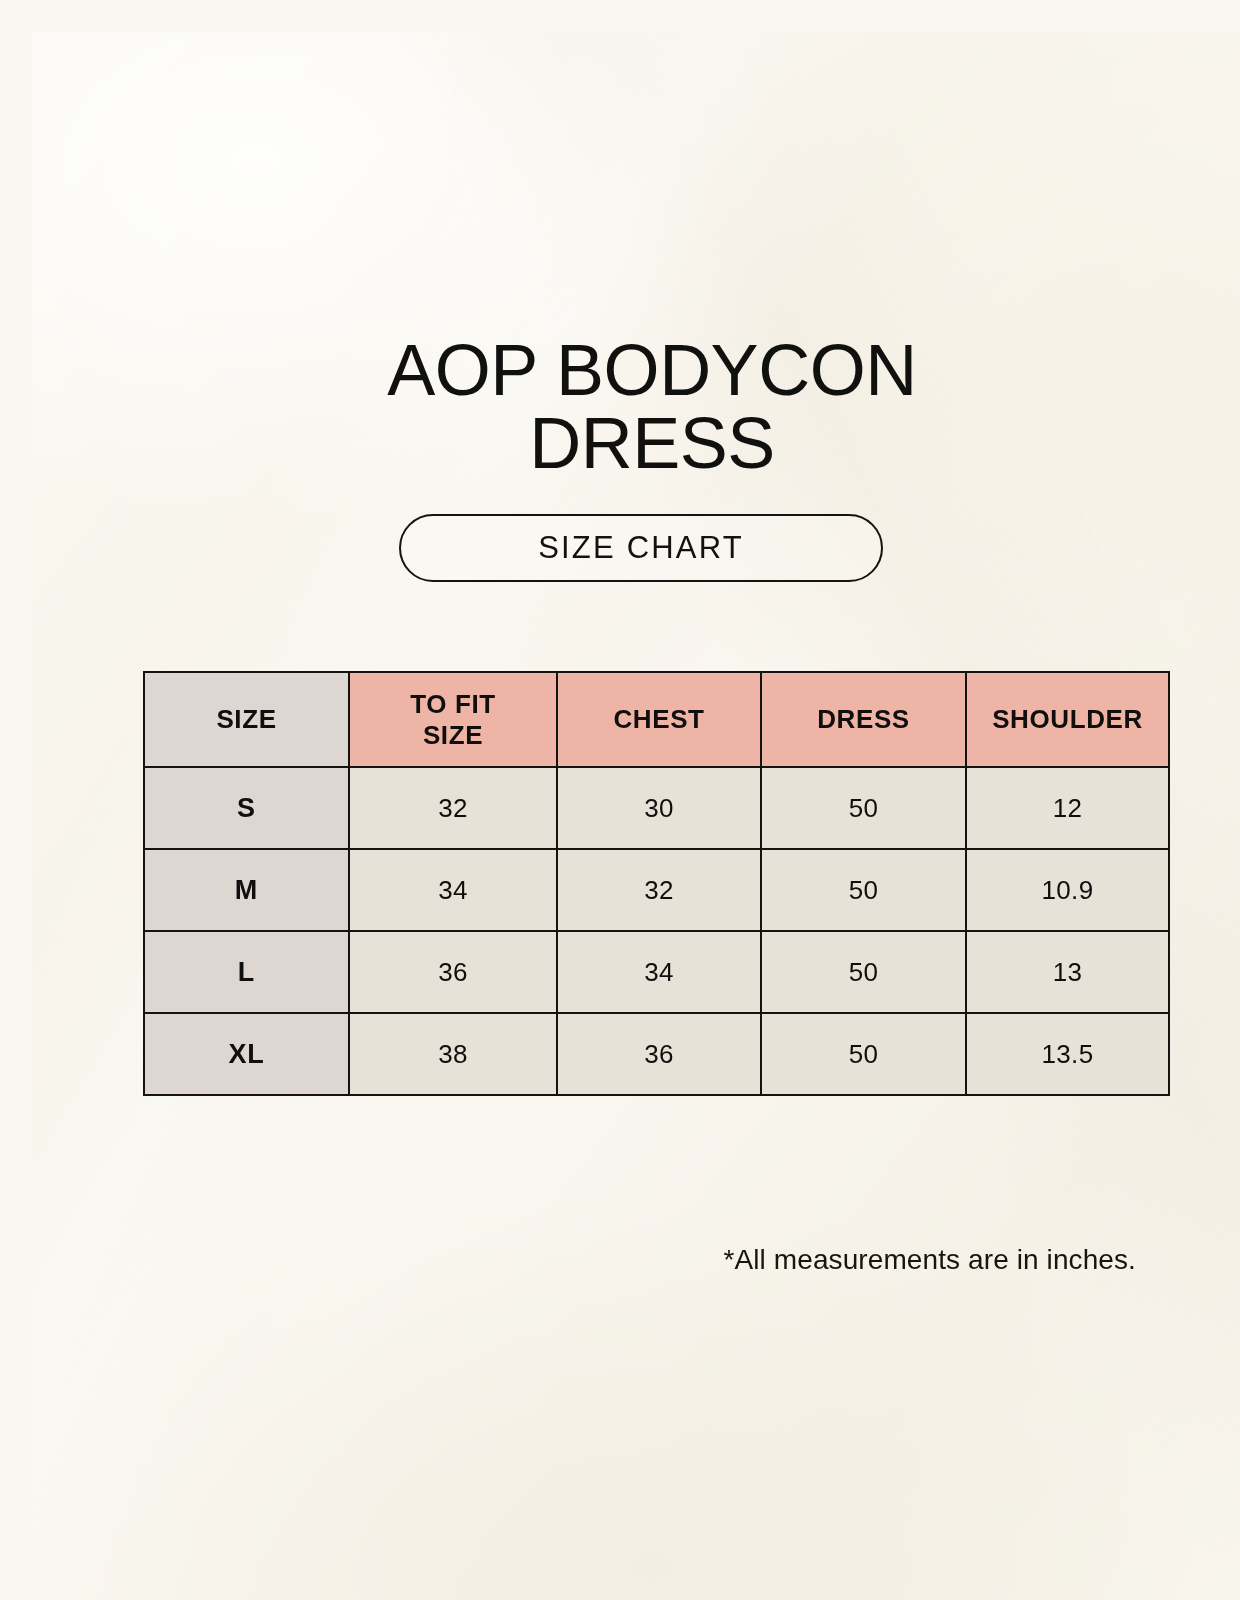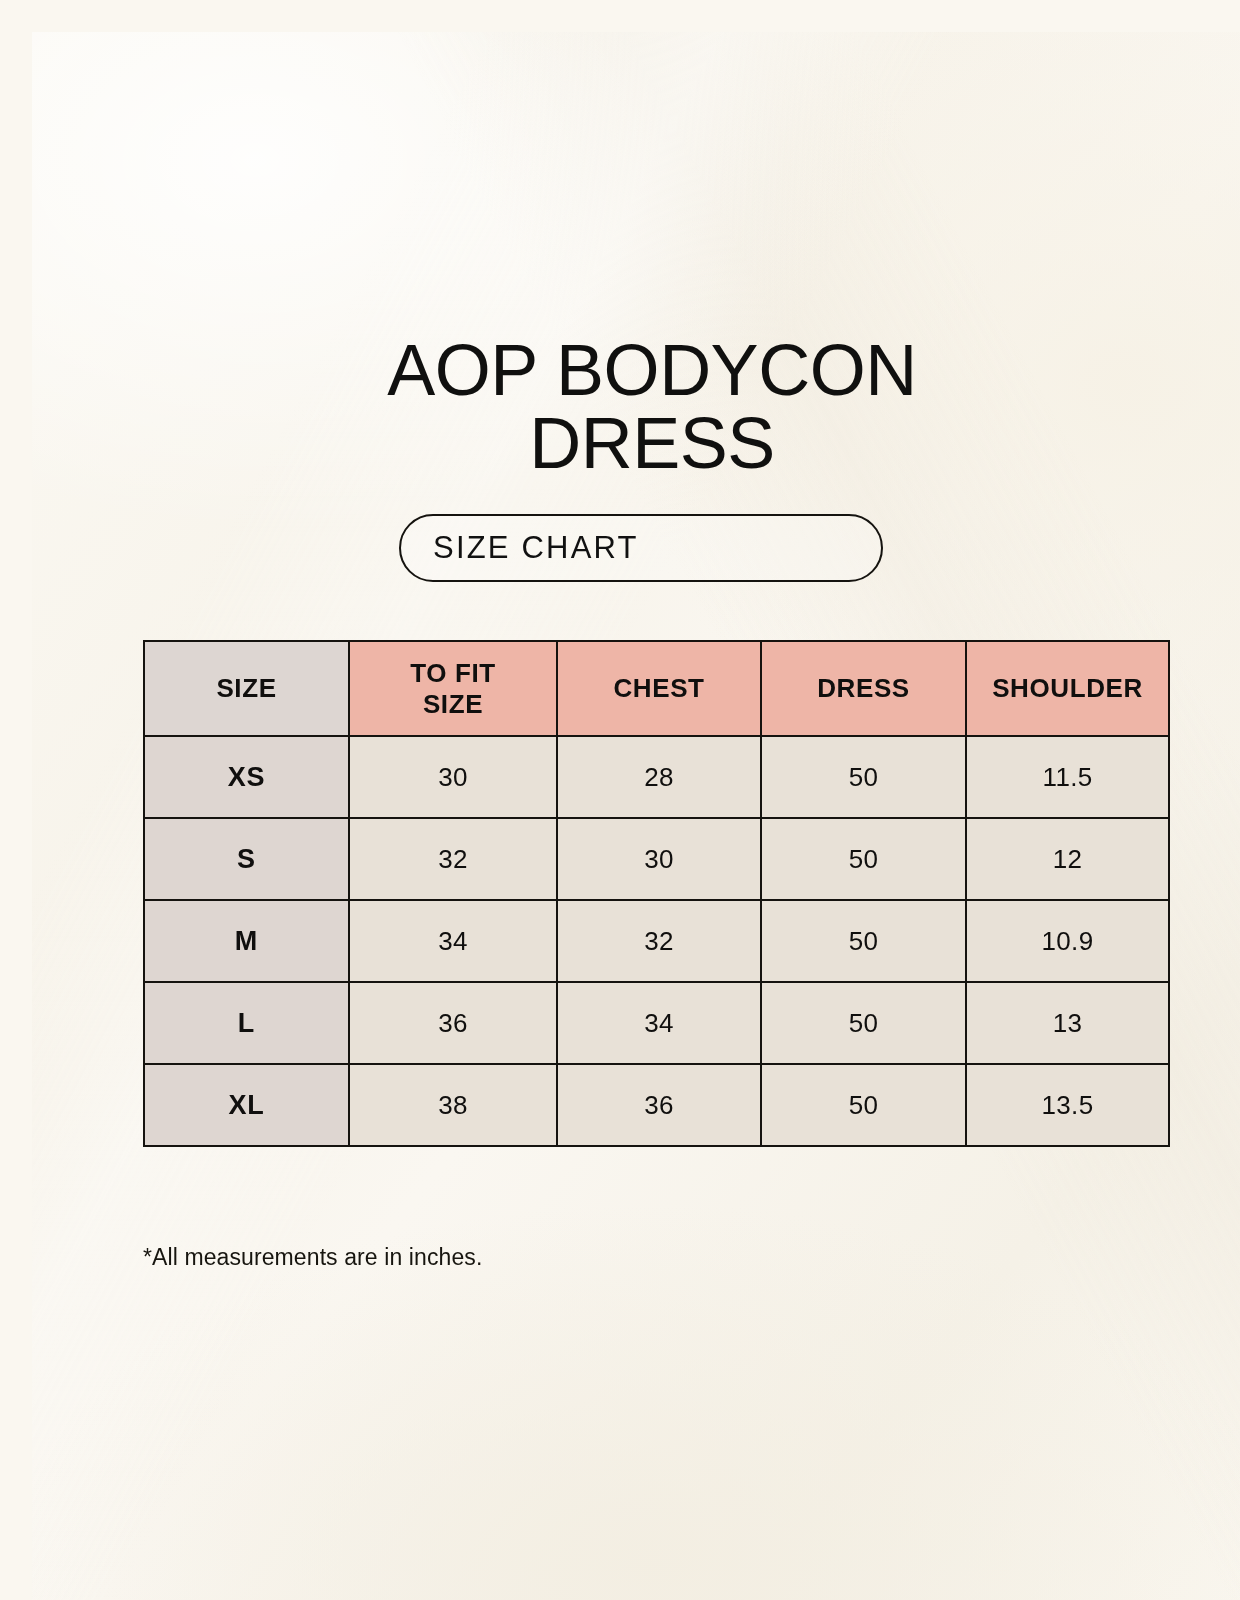--- a/index.html
+++ b/index.html
@@ -71,7 +71,7 @@
     background: rgba(255,255,255,0.22);
     display: flex;
     align-items: center;
-    justify-content: flex-start;
+    justify-content: center;
     font-size: 31px;
     font-weight: 500;
     letter-spacing: 2.2px;

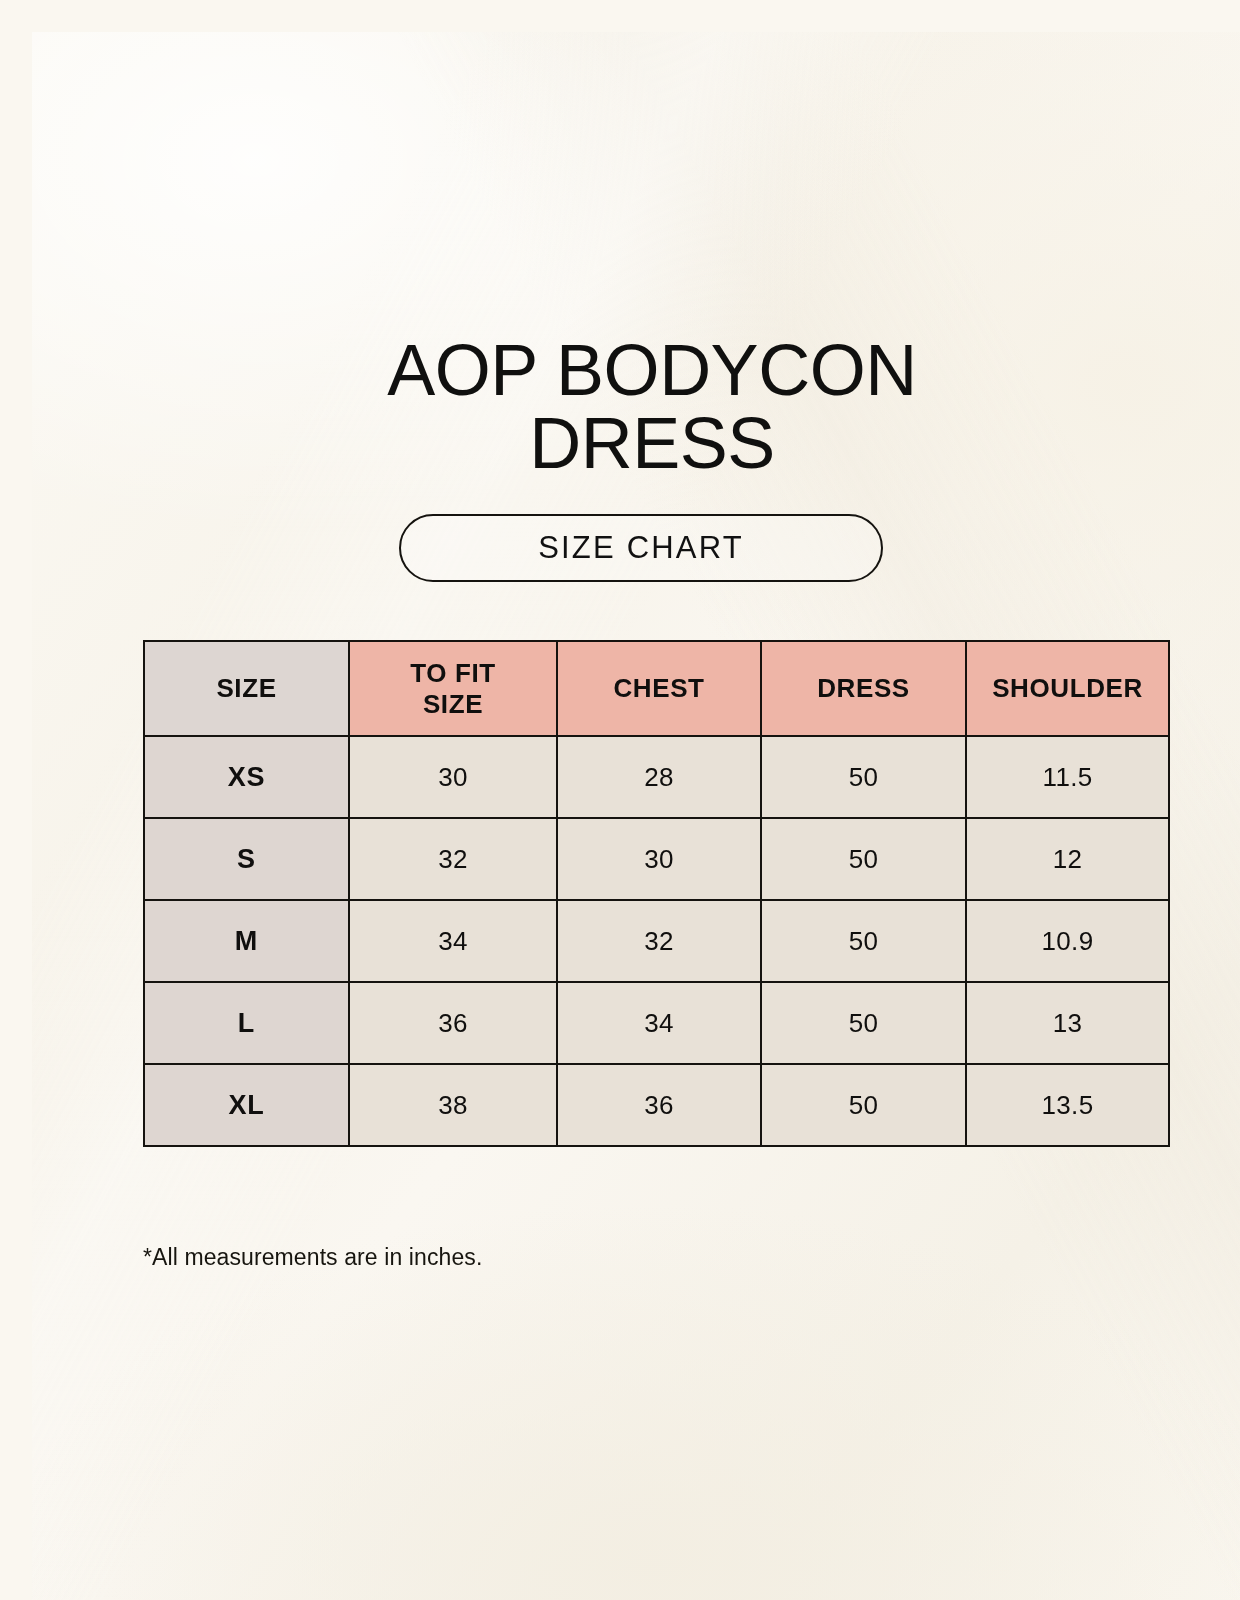--- a/index.html
+++ b/index.html
@@ -81,7 +81,7 @@
   
   .table-wrap {
     position: absolute;
-    top: 592px;
+    top: 623px;
     left: 95px;
     width: 834px;
   }

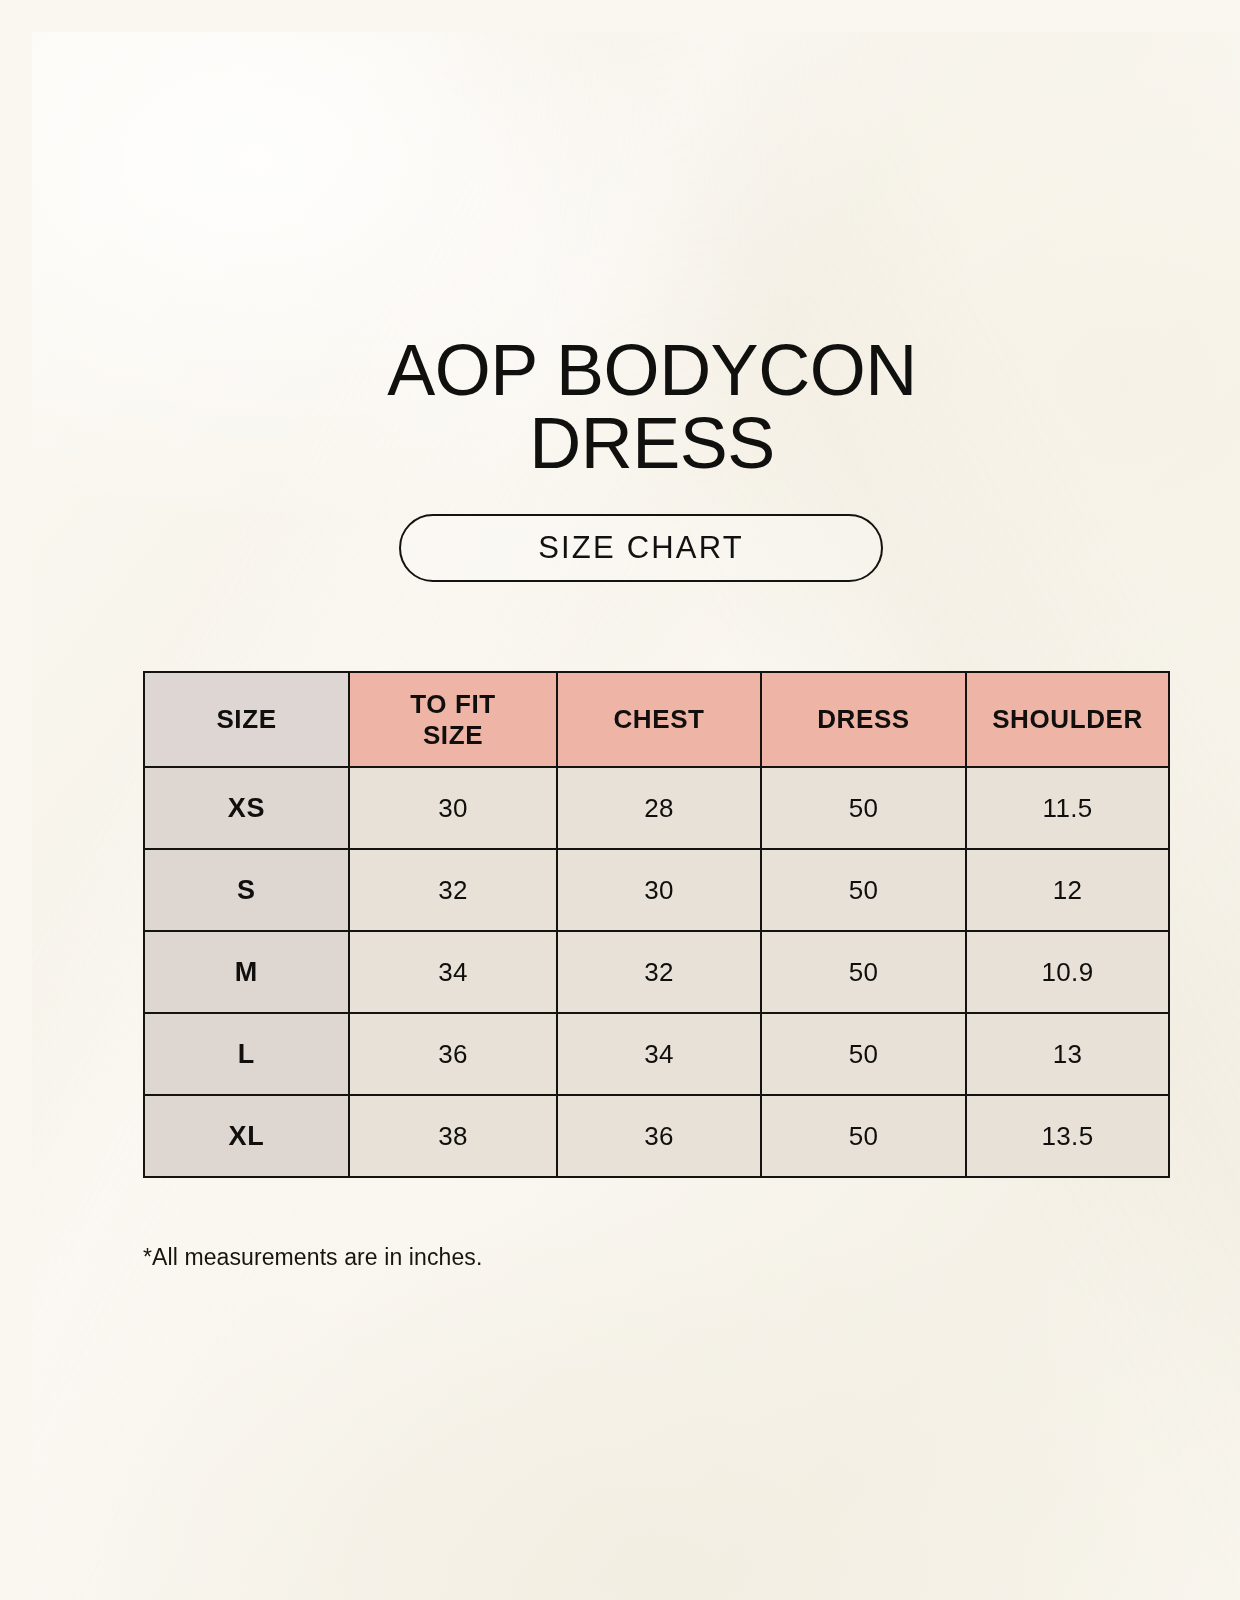--- a/index.html
+++ b/index.html
@@ -182,13 +182,6 @@
       </thead>
       <tbody>
         <tr>
-          <td class="size-cell">XS</td>
-          <td>30</td>
-          <td>28</td>
-          <td>50</td>
-          <td>11.5</td>
-        </tr>
-        <tr>
           <td class="size-cell">S</td>
           <td>32</td>
           <td>30</td>

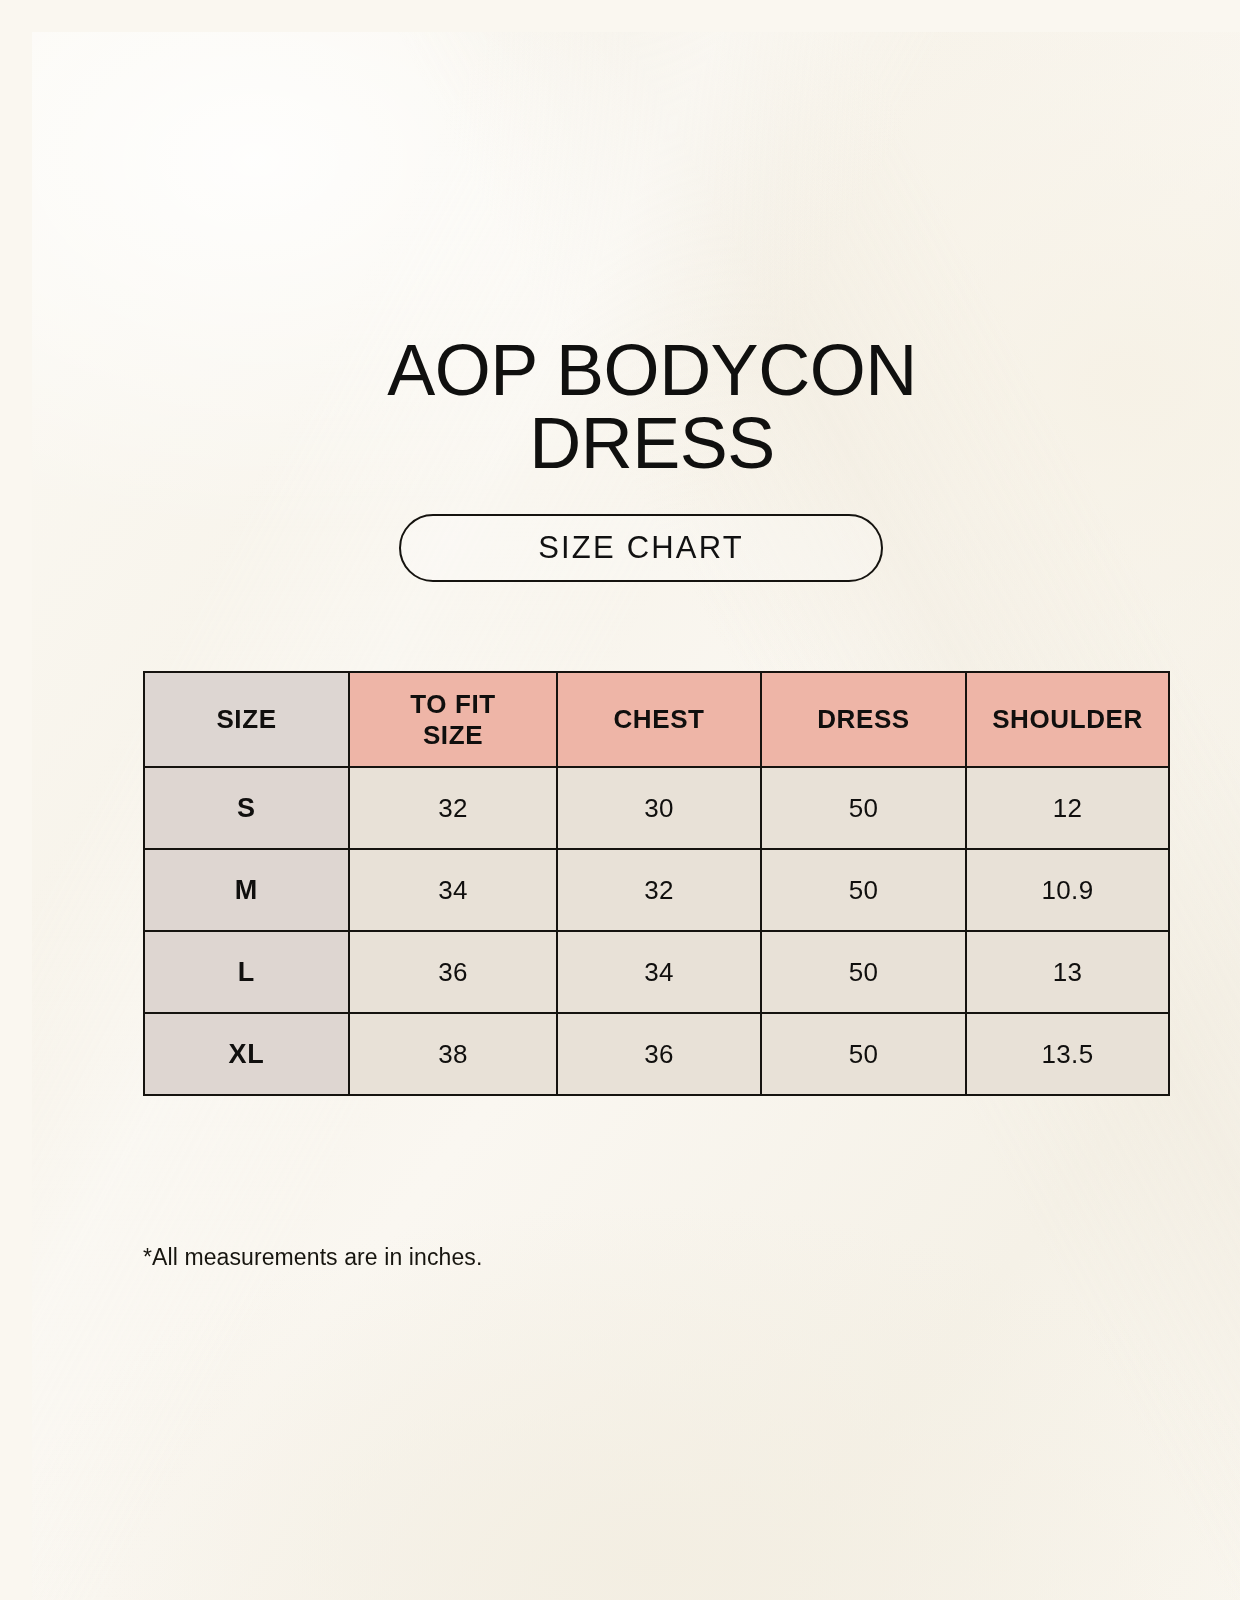--- a/index.html
+++ b/index.html
@@ -140,7 +140,8 @@
     top: 1196px;
     left: 95px;
     width: 1025px;
-    font-size: 23px;
+    text-align: right;
+    font-size: 28px;
     font-weight: 500;
     letter-spacing: .1px;
     color: #17150f;

